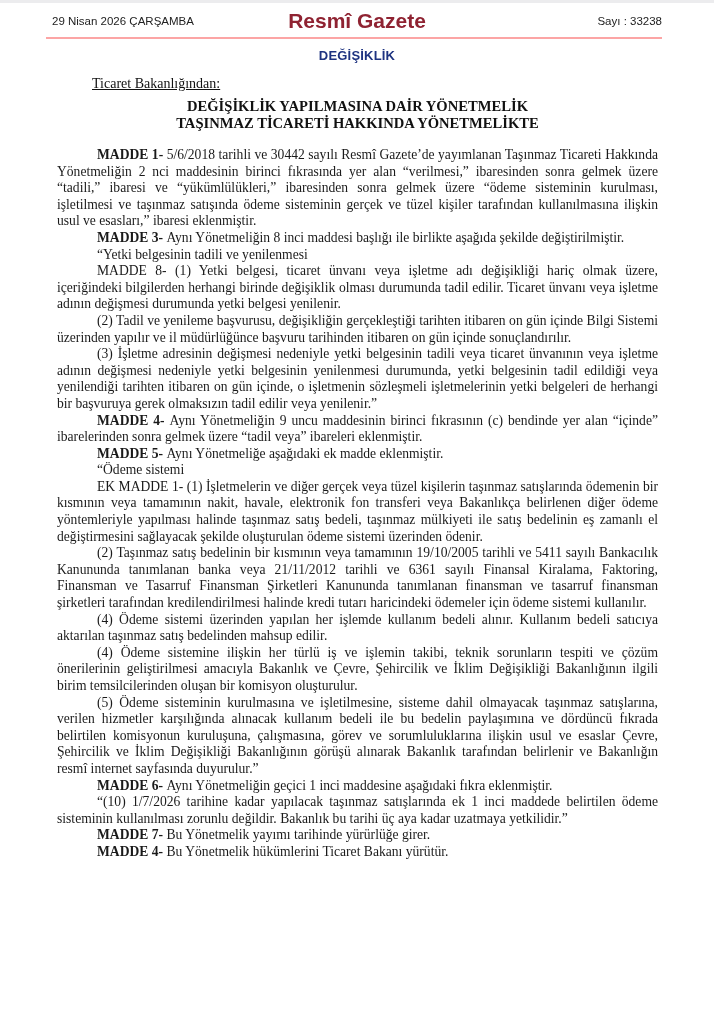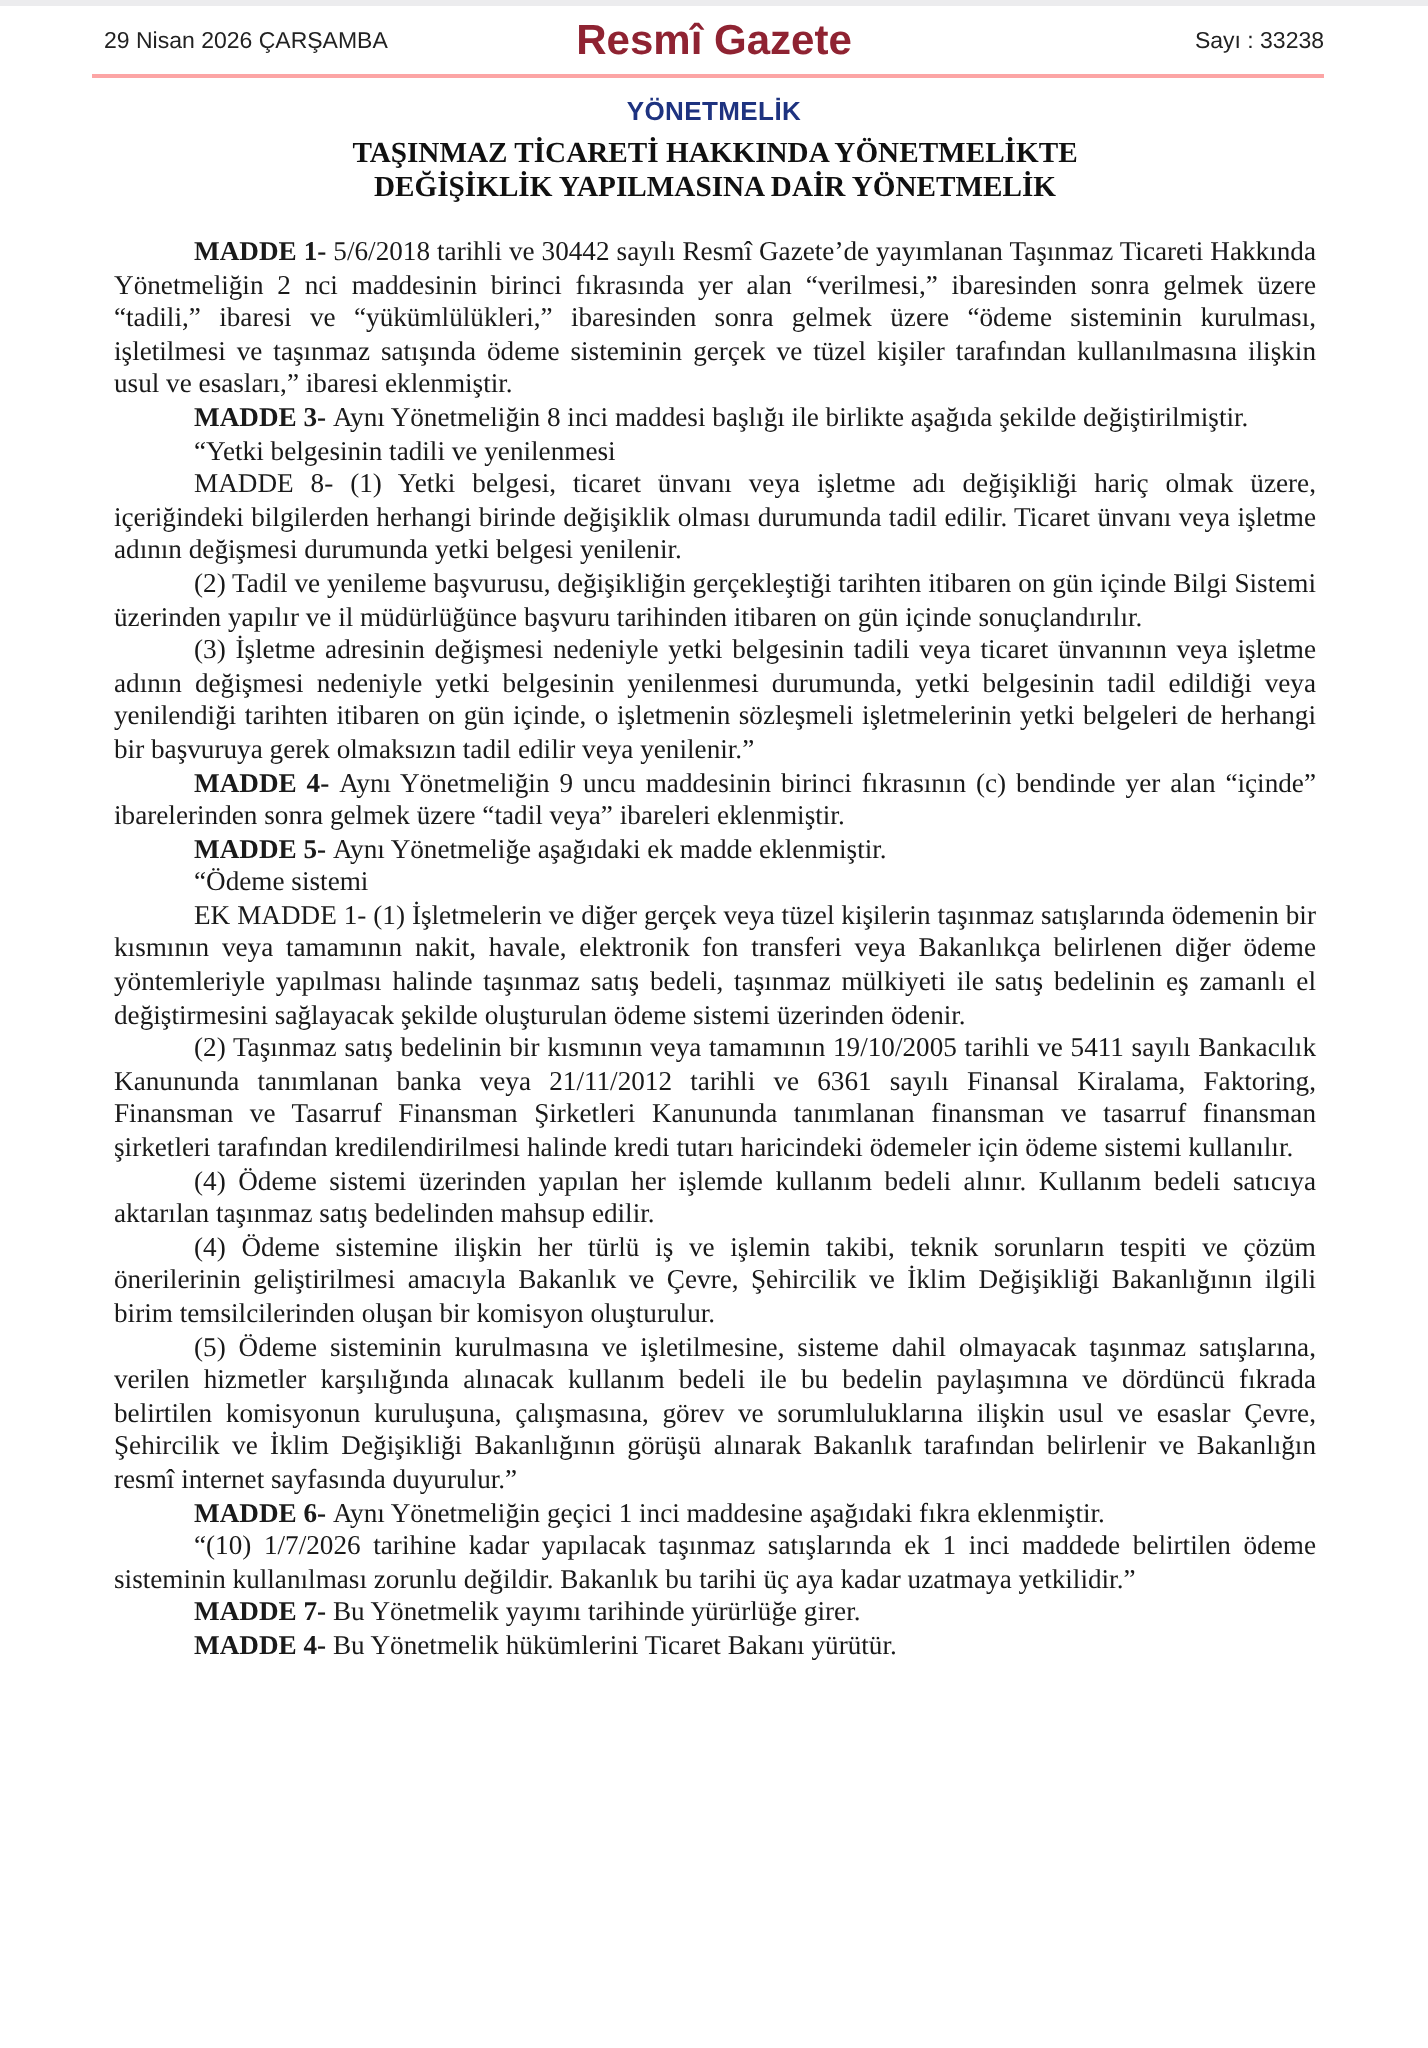--- a/index.html
+++ b/index.html
@@ -85,7 +85,7 @@
     <span class="issue">Sayı : 33238</span>
   </div>
 
-  <div class="section-heading">YÖNETMELİK</div>
+  <div class="section-heading">DEĞİŞİKLİK</div>
 
   <div class="content">
 

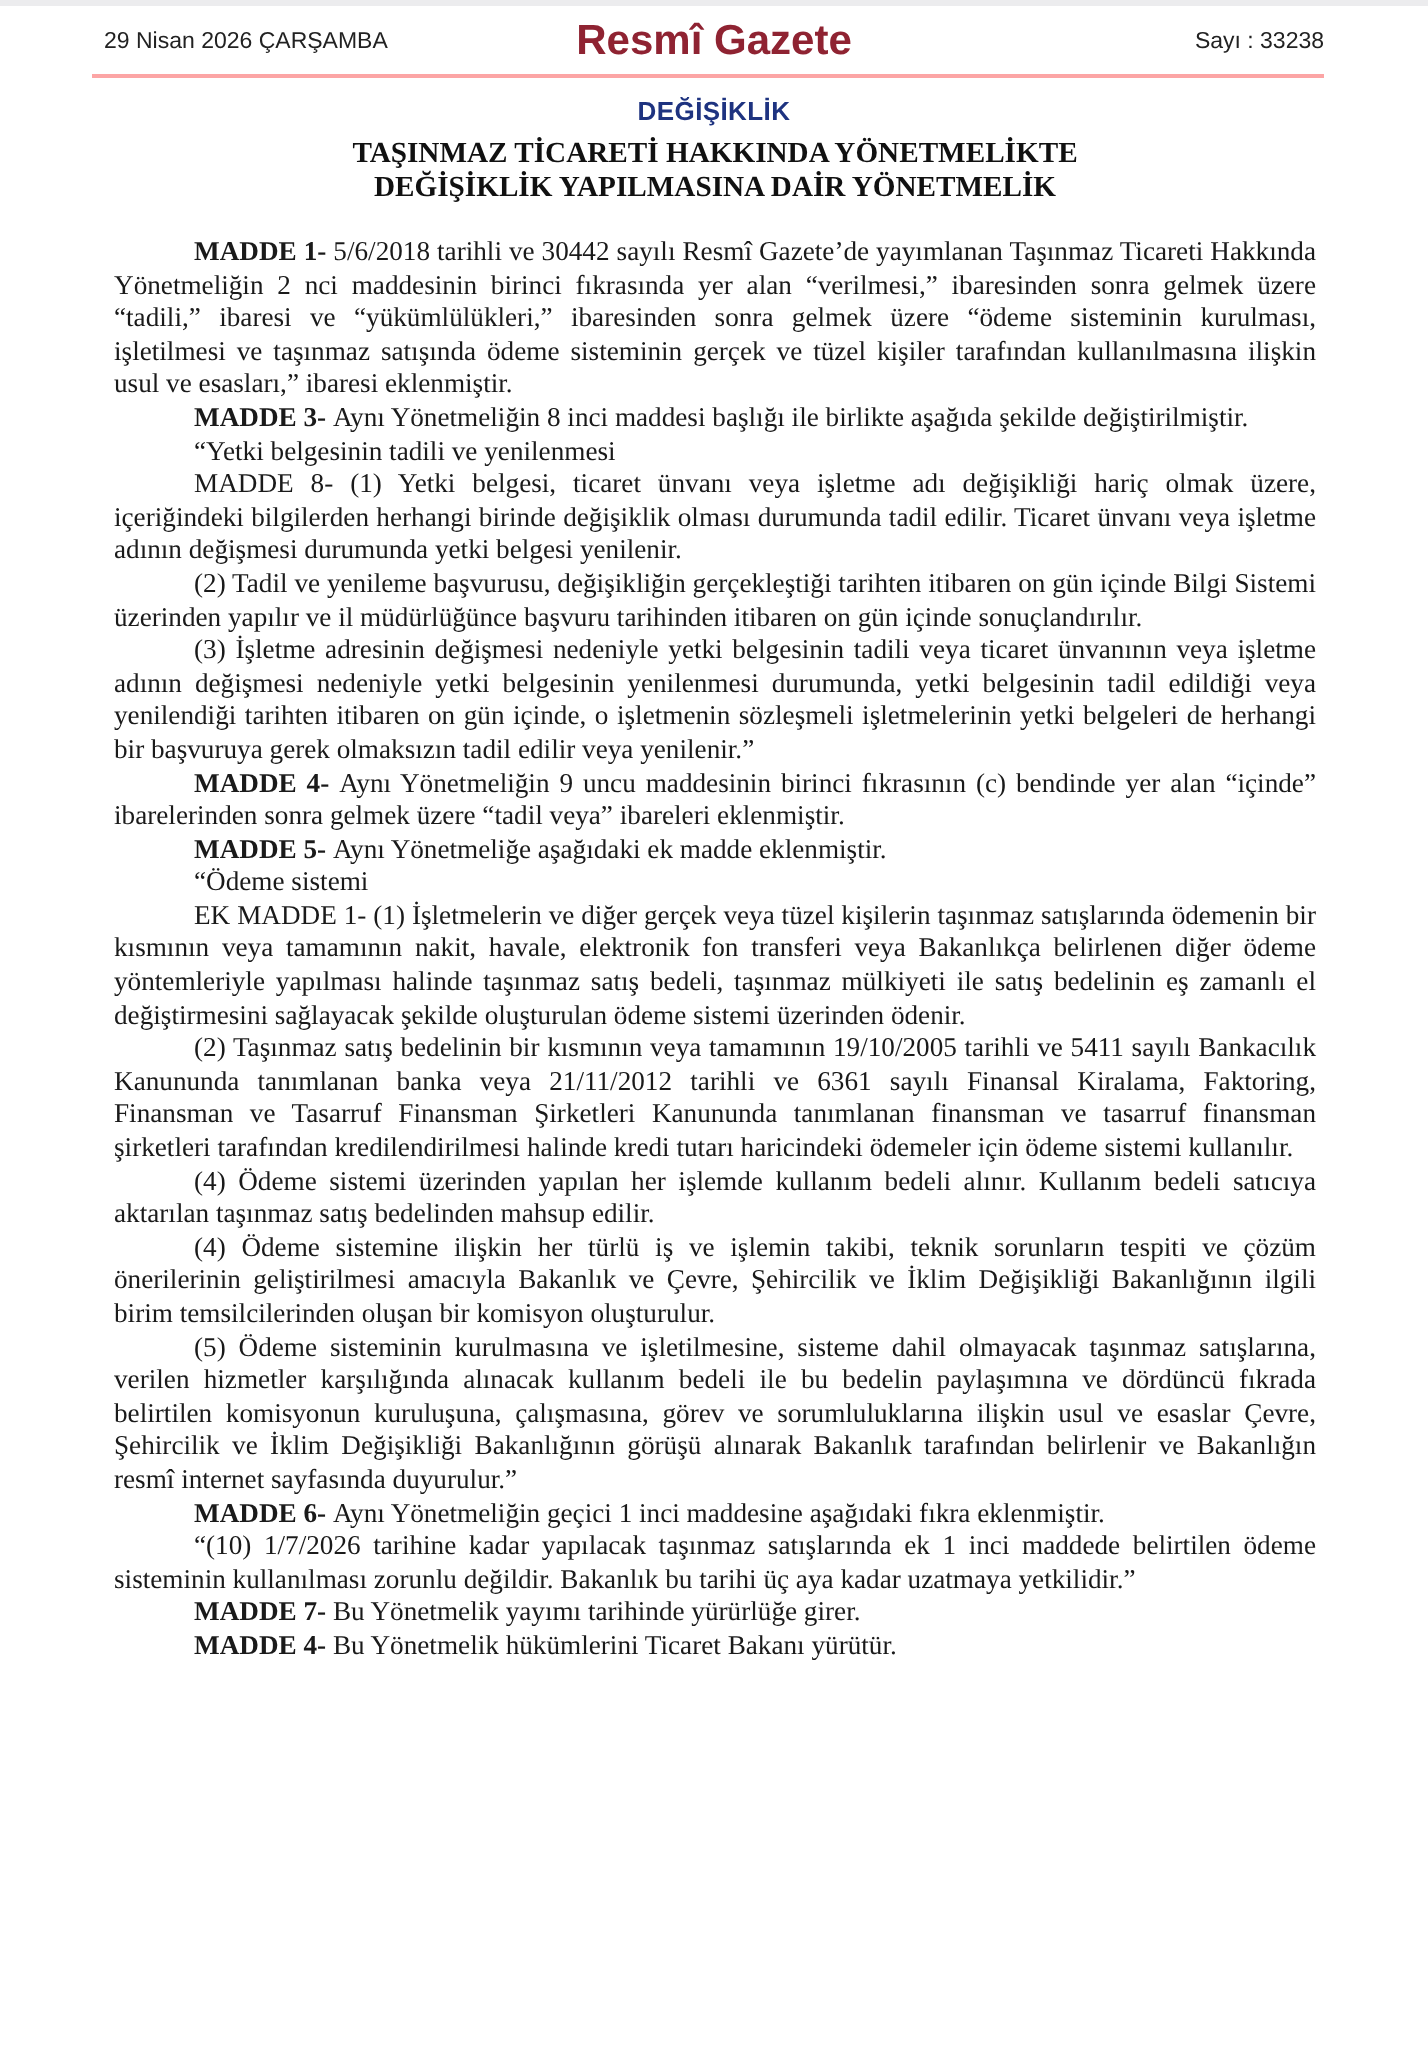--- a/index.html
+++ b/index.html
@@ -89,6 +89,7 @@
 
   <div class="content">
 
+    <div class="issuer">Ticaret Bakanlığından:</div>
 
     <div class="doc-title">
       <div>TAŞINMAZ TİCARETİ HAKKINDA YÖNETMELİKTE</div>

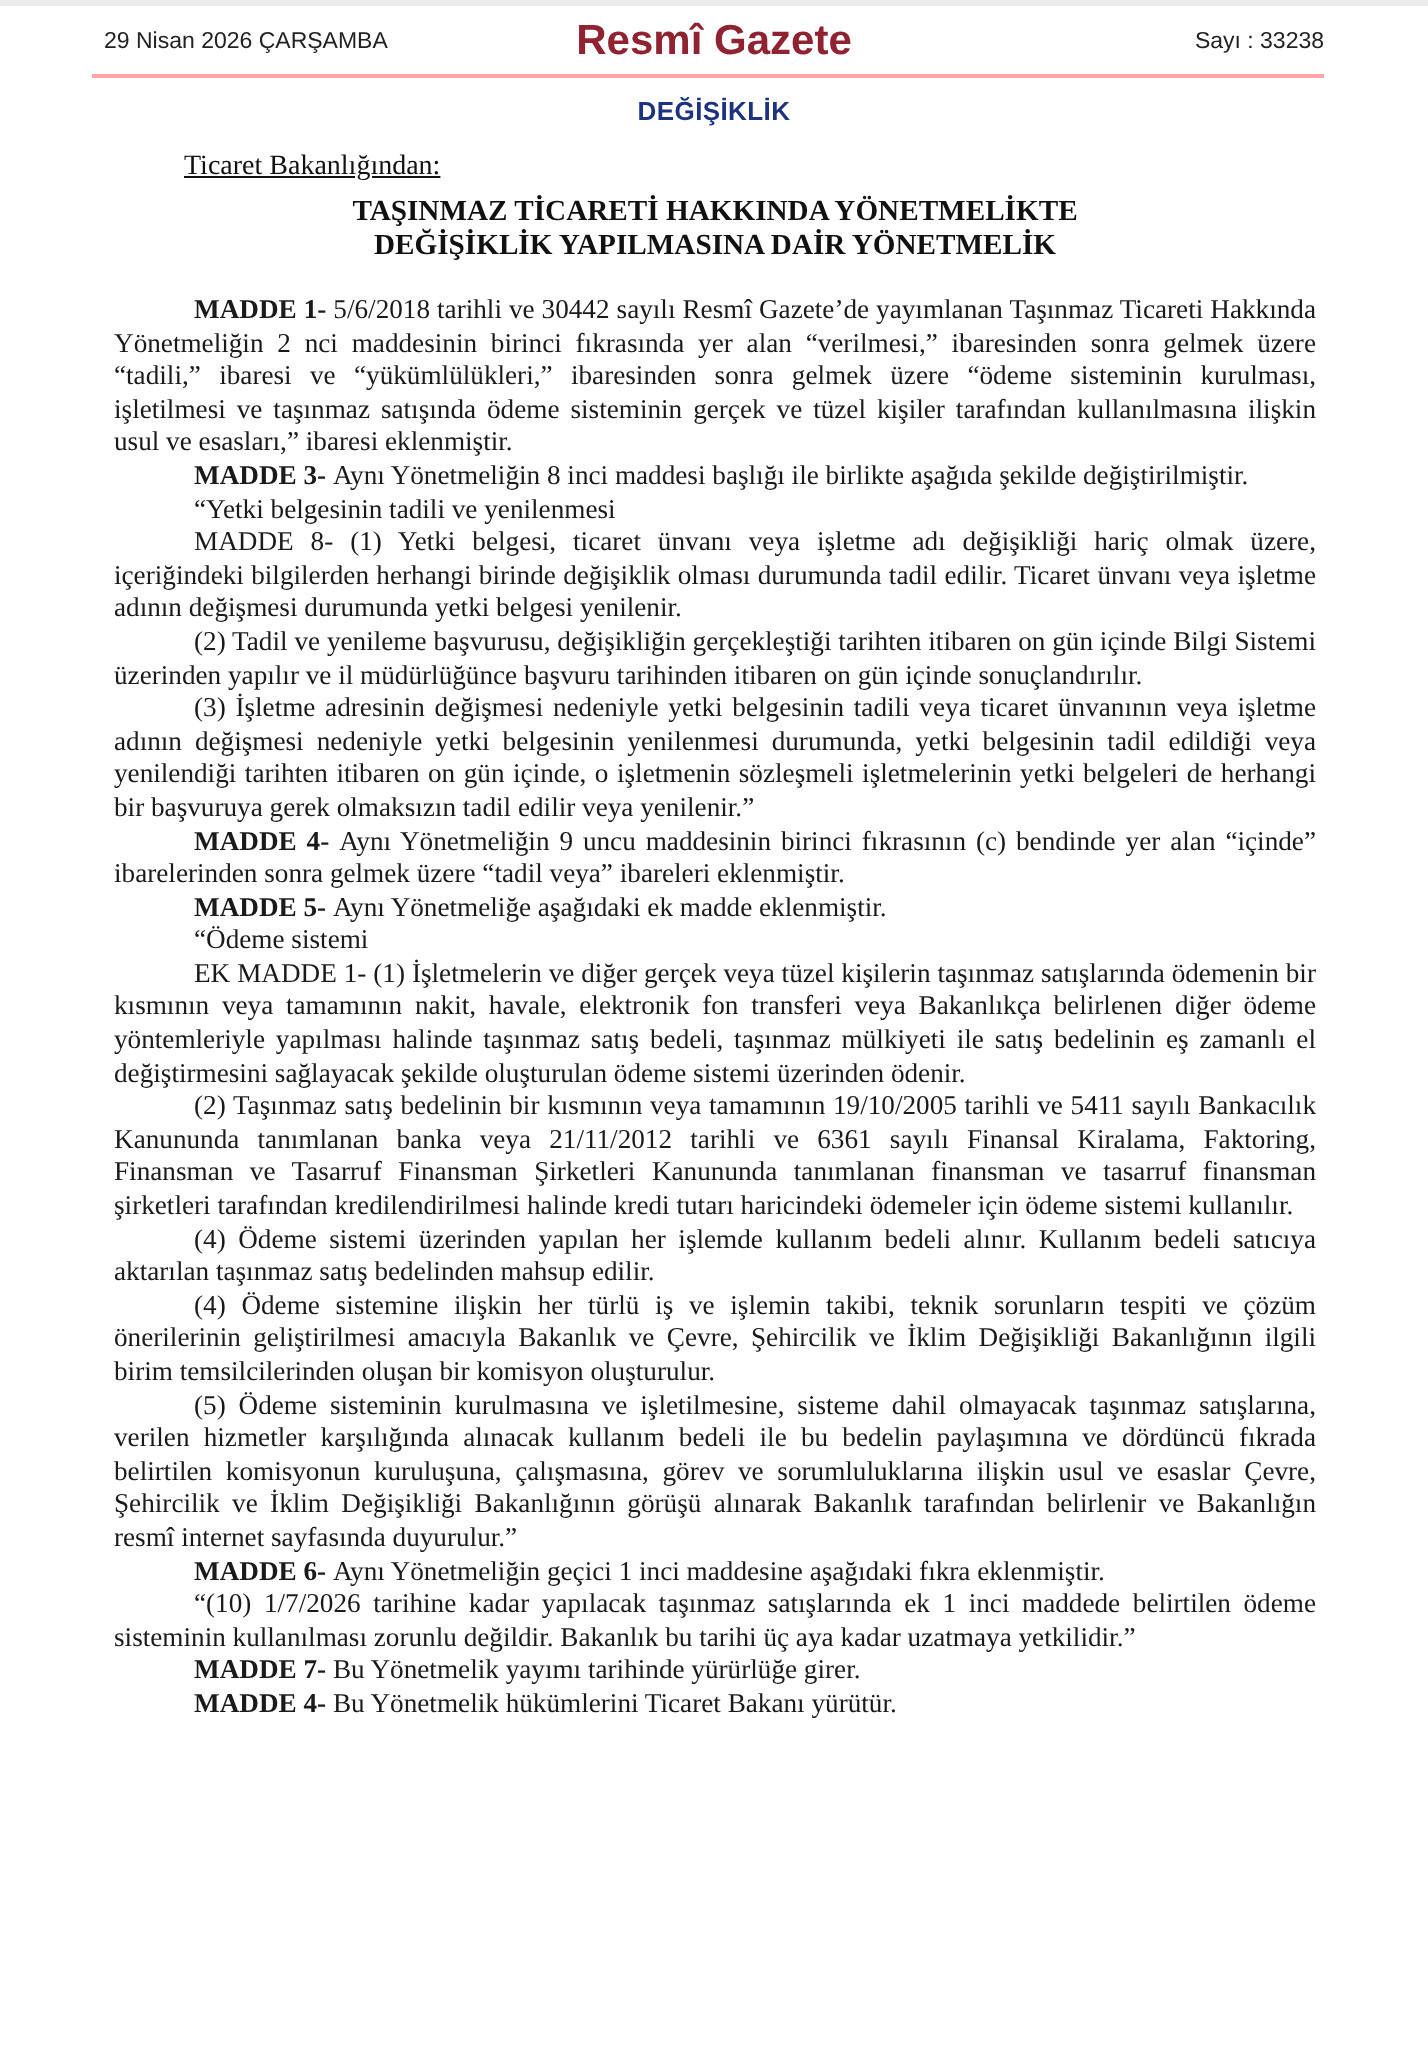--- a/index.html
+++ b/index.html
@@ -92,8 +92,8 @@
     <div class="issuer">Ticaret Bakanlığından:</div>
 
     <div class="doc-title">
+      <div>DEĞİŞİKLİK YAPILMASINA DAİR YÖNETMELİK</div>
       <div>TAŞINMAZ TİCARETİ HAKKINDA YÖNETMELİKTE</div>
-      <div>DEĞİŞİKLİK YAPILMASINA DAİR YÖNETMELİK</div>
     </div>
 
     <div class="doc-body">

